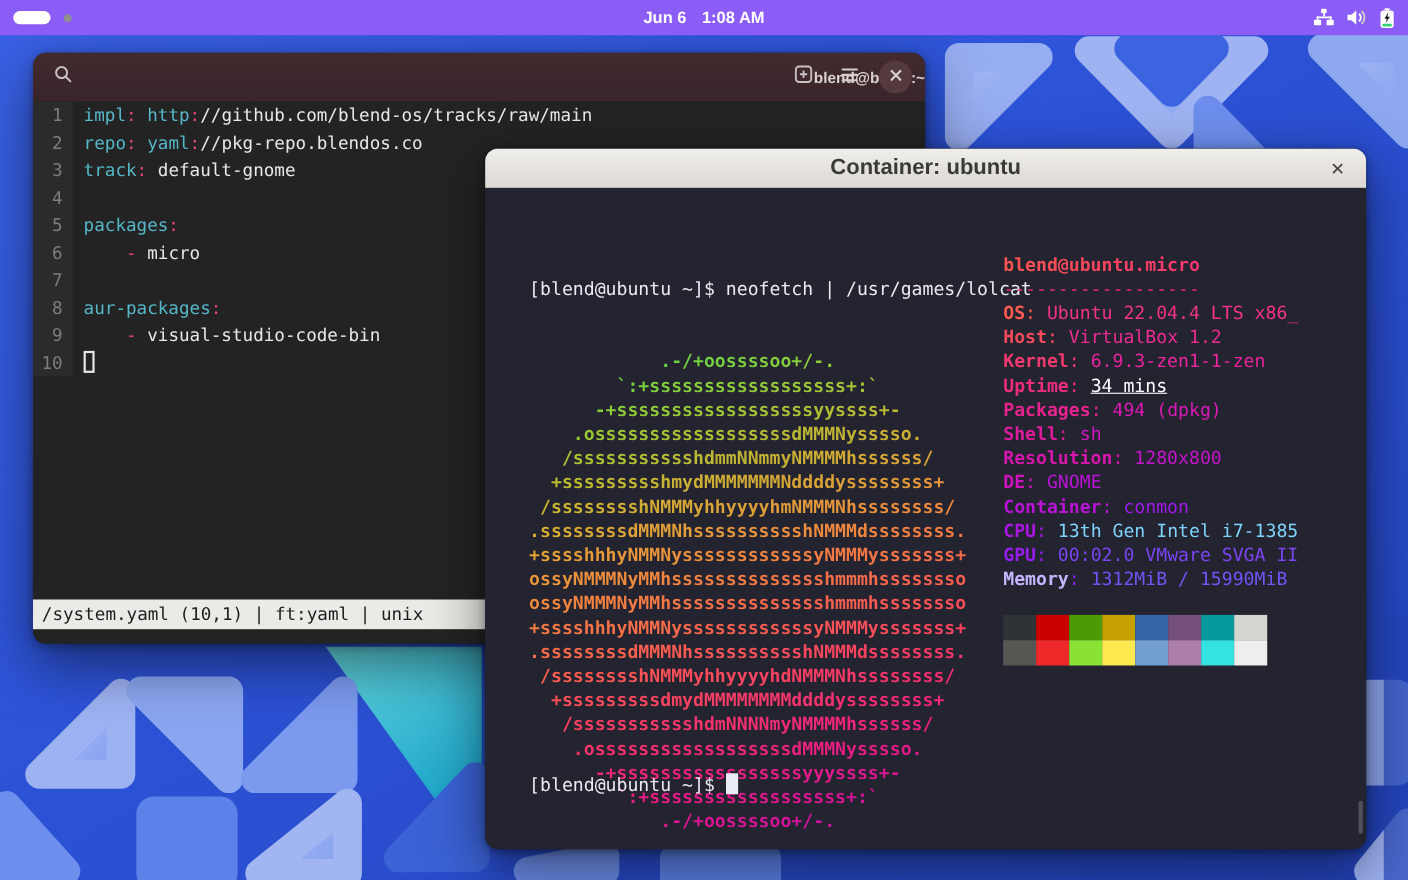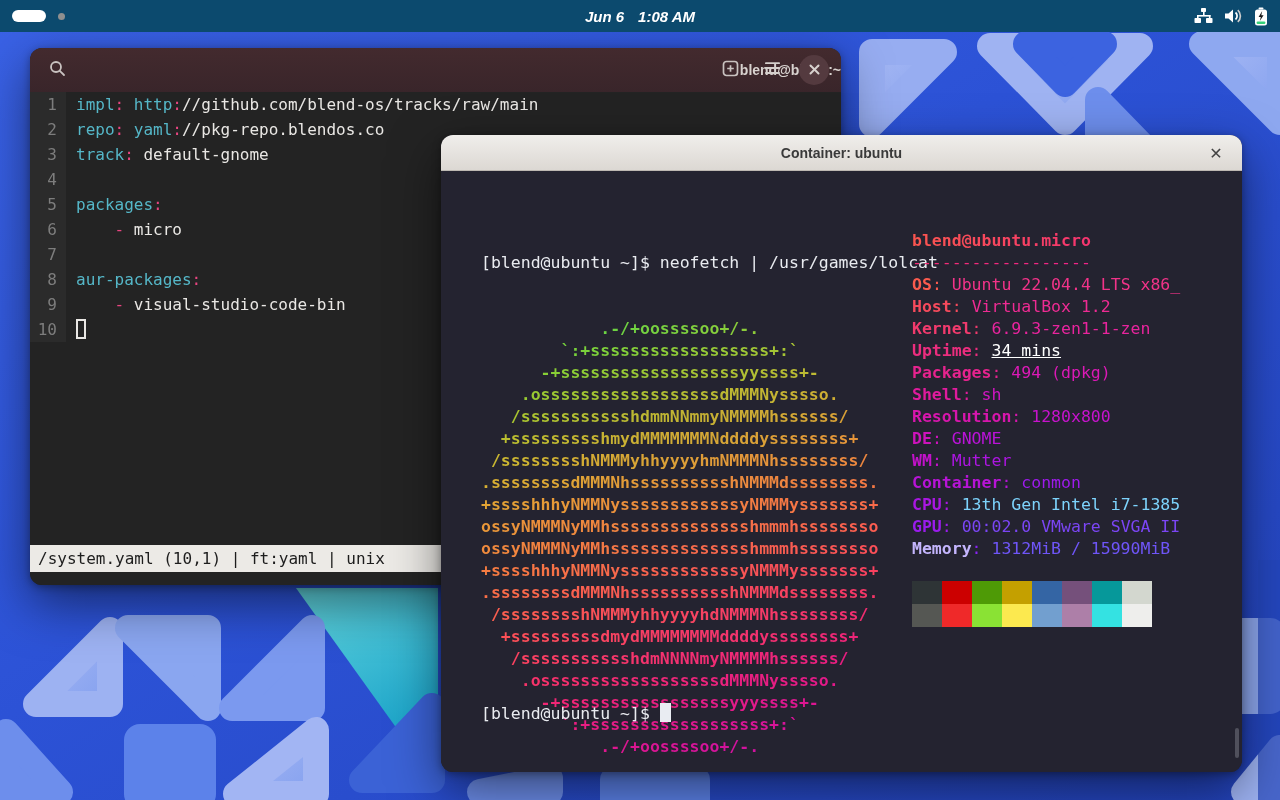--- a/index.html
+++ b/index.html
@@ -10,8 +10,8 @@
   .wallpaper { position:absolute; inset:0; z-index:0; }
 
   
-  .topbar { position:absolute; left:0; top:0; width:1280px; height:32px; background:#0c4a6e; z-index:10;
-            display:flex; align-items:center; justify-content:space-between; padding:0 12px;font-style:italic; }
+  .topbar { position:absolute; left:0; top:0; width:1280px; height:32px; background:#8b5cf6; z-index:10;
+            display:flex; align-items:center; justify-content:space-between; padding:0 12px; }
   .tb-left { display:flex; align-items:center; gap:12px; }
   .ws-pill { width:34px; height:12px; border-radius:6px; background:#ffffff; }
   .ws-dot  { width:7px; height:7px; border-radius:50%; background:#8f8f8f; }

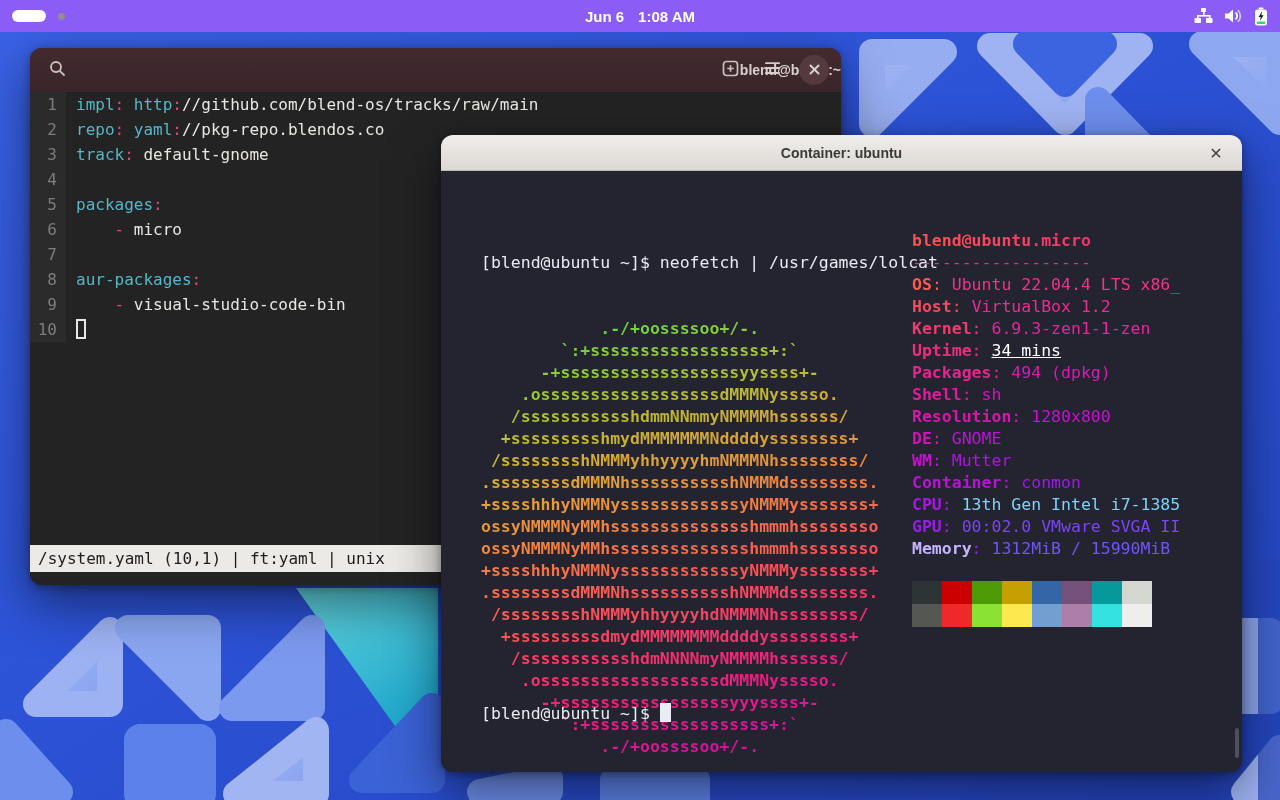--- a/index.html
+++ b/index.html
@@ -44,7 +44,7 @@
   .win-cont { left:441px; top:135px; width:801px; height:637px; background:#242330; z-index:2; }
   .cont-titlebar { height:36px; background:linear-gradient(#f0eeeb,#dcd8d3); border-bottom:1px solid #bdb8b2; position:relative;
                    display:flex; align-items:center; justify-content:center; }
-  .cont-title { color:#3a3a3a; font-size:14px; font-weight:700; }
+  .cont-title { color:#3a3a3a; font-size:20px; font-weight:700; }
   .cont-close { position:absolute; right:12px; top:0; height:36px; width:28px; display:flex; align-items:center; justify-content:center;
                 color:#444444; font-size:16px; font-weight:700; font-family:"DejaVu Sans",sans-serif; cursor:default; }
   .cont-body { position:absolute; left:0; top:36px; right:0; bottom:0; background:#242330;

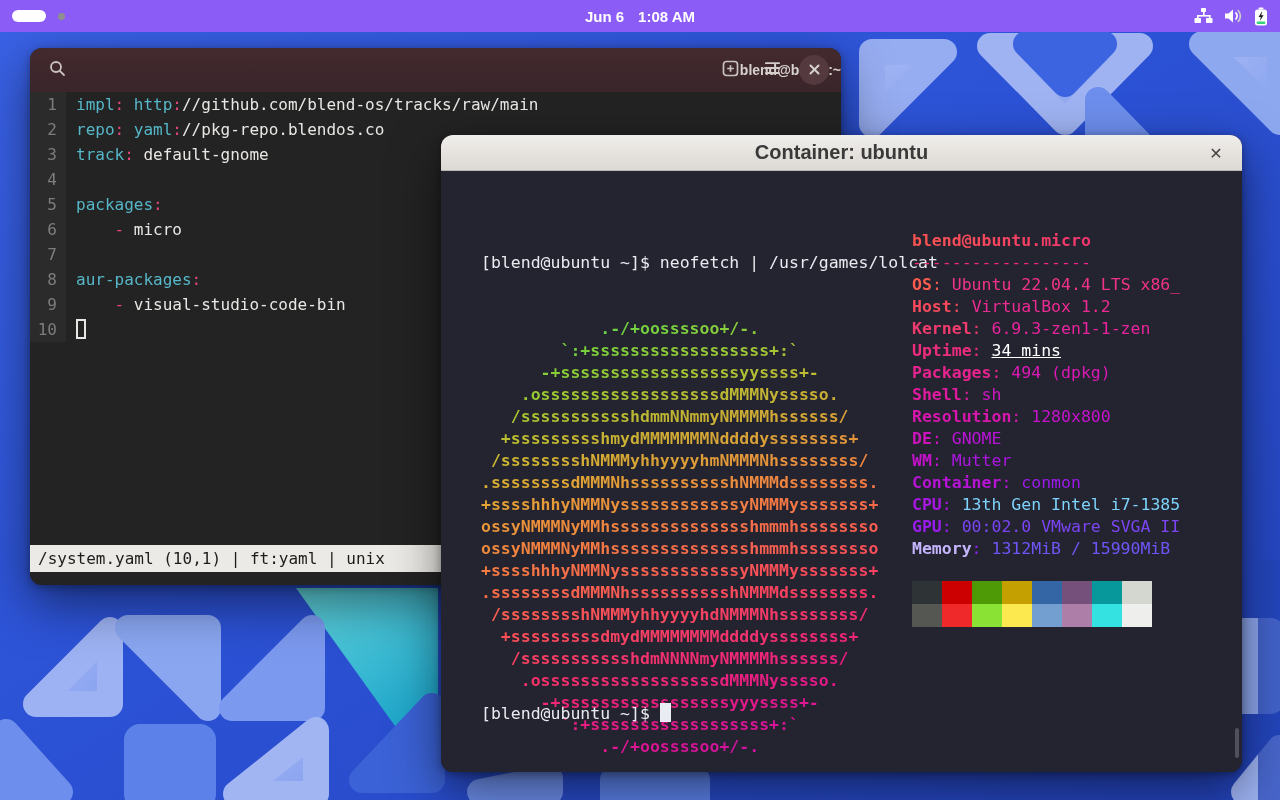--- a/index.html
+++ b/index.html
@@ -226,7 +226,6 @@
             <div class="info-line"><span class="info-label" style="color: rgb(223, 27, 157);">Shell</span><span style="color: rgb(223, 27, 157);">: </span><span style="color: rgb(210, 21, 194);">sh</span></div>
             <div class="info-line"><span class="info-label" style="color: rgb(215, 22, 173);">Resolution</span><span style="color: rgb(215, 22, 173);">: </span><span style="color: rgb(199, 19, 205);">1280x800</span></div>
             <div class="info-line"><span class="info-label" style="color: rgb(206, 19, 188);">DE</span><span style="color: rgb(206, 19, 188);">: </span><span style="color: rgb(187, 19, 216);">GNOME</span></div>
-            <div class="info-line"><span class="info-label" style="color: rgb(195, 18, 202);">WM</span><span style="color: rgb(195, 18, 202);">: </span><span style="color: rgb(173, 21, 226);">Mutter</span></div>
             <div class="info-line"><span class="info-label" style="color: rgb(183, 20, 214);">Container</span><span style="color: rgb(183, 20, 214);">: </span><span style="color: rgb(158, 26, 236);">conmon</span></div>
             <div class="info-line"><span class="info-label" style="color: rgb(169, 23, 226);">CPU</span><span style="color: rgb(169, 23, 226);">: </span><span style="color: #7dd3fc;">13th Gen Intel i7-1385</span></div>
             <div class="info-line"><span class="info-label" style="color: rgb(154, 28, 236);">GPU</span><span style="color: rgb(154, 28, 236);">: </span><span style="color: rgb(123, 69, 244);">00:02.0 VMware SVGA II</span></div>

